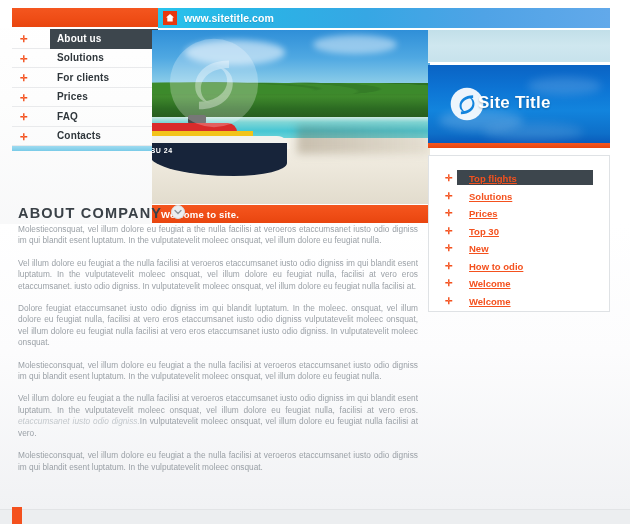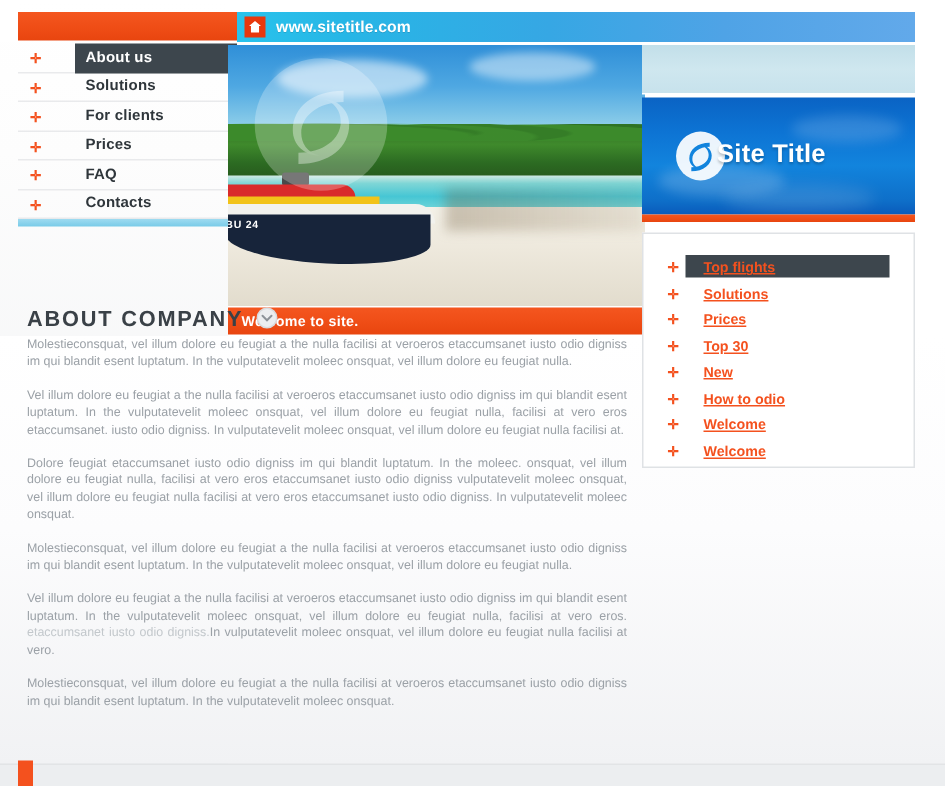--- a/index.html
+++ b/index.html
@@ -235,7 +235,7 @@
     font-size:8.3px; line-height:11.4px; color:#9ba1a7;
     text-align:justify; margin-bottom:11px;
   }
-  .body-copy p .dim { color:#c3c8cc; }
+  .body-copy p .dim { color:#c3c8cc;font-style:italic; }
 </style>
 </head>
 <body>

